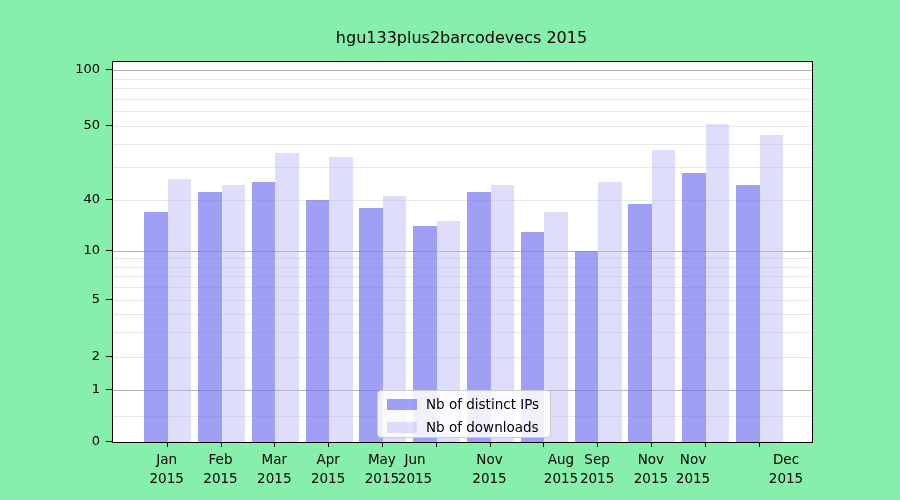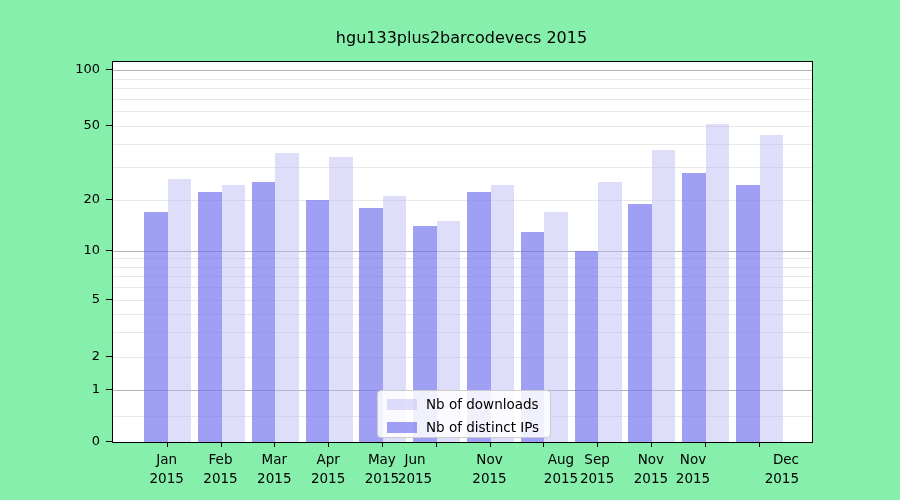--- a/index.html
+++ b/index.html
@@ -180,7 +180,7 @@
       <div class="ytick-mark" style="top: 250px;"></div>
       <div class="ytick-label" style="top: 242px;">10</div>
       <div class="ytick-mark" style="top: 199px;"></div>
-      <div class="ytick-label" style="top: 191px;">20</div>
+      <div class="ytick-label" style="top: 191px;">40</div>
       <div class="ytick-mark" style="top: 125px;"></div>
       <div class="ytick-label" style="top: 117px;">50</div>
       <div class="ytick-mark" style="top: 69px;"></div>

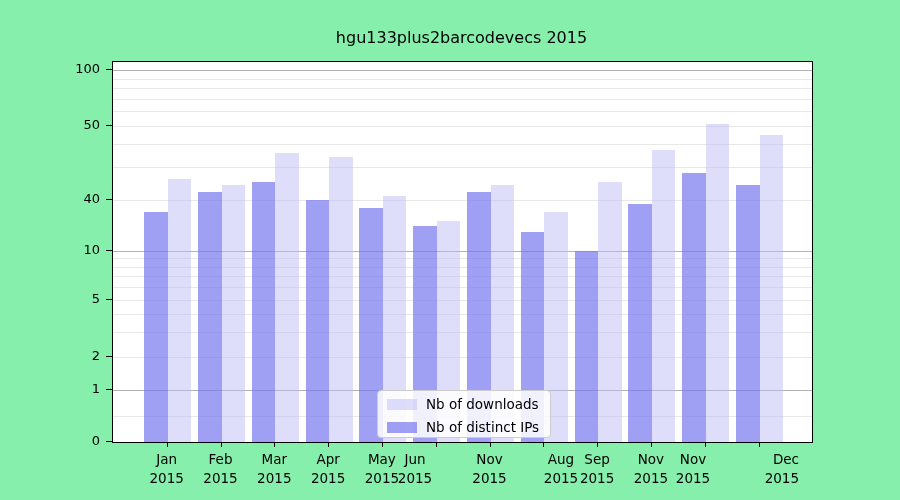--- a/index.html
+++ b/index.html
@@ -158,12 +158,12 @@
 
     <div class="legend">
       <div class="legend-row">
+        <div class="legend-swatch" style="background: rgba(118, 118, 240, 0.7);"></div>
+        <div class="legend-label">Nb of distinct IPs</div>
+      </div>
+      <div class="legend-row">
         <div class="legend-swatch" style="background: rgba(186, 186, 246, 0.48);"></div>
         <div class="legend-label">Nb of downloads</div>
-      </div>
-      <div class="legend-row">
-        <div class="legend-swatch" style="background: rgba(118, 118, 240, 0.7);"></div>
-        <div class="legend-label">Nb of distinct IPs</div>
       </div>
     </div>
   </div>

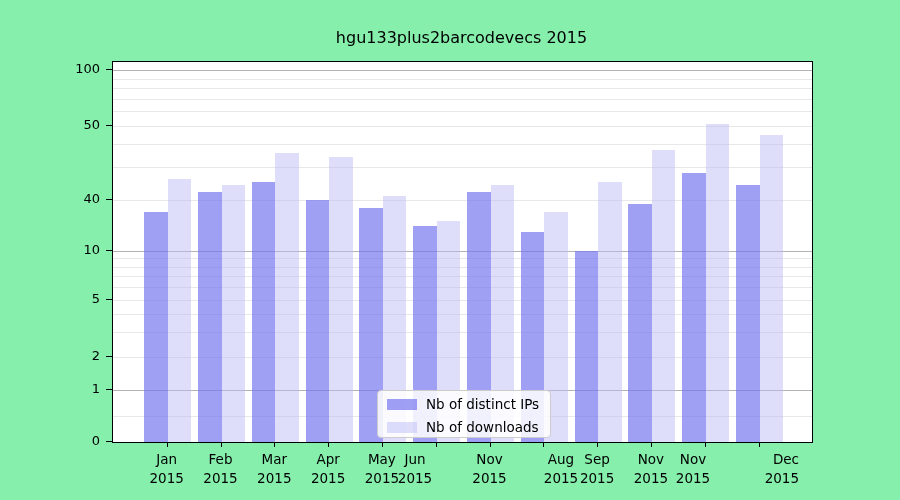--- a/index.html
+++ b/index.html
@@ -243,7 +243,7 @@
         <div>2015</div>
       </div>
       <div class="xtick-mark" style="left: 758.5px;"></div>
-      <div class="xtick-label" style="left: 735px; text-align: right;">
+      <div class="xtick-label" style="left: 754px;">
         <div>Dec</div>
         <div>2015</div>
       </div>

